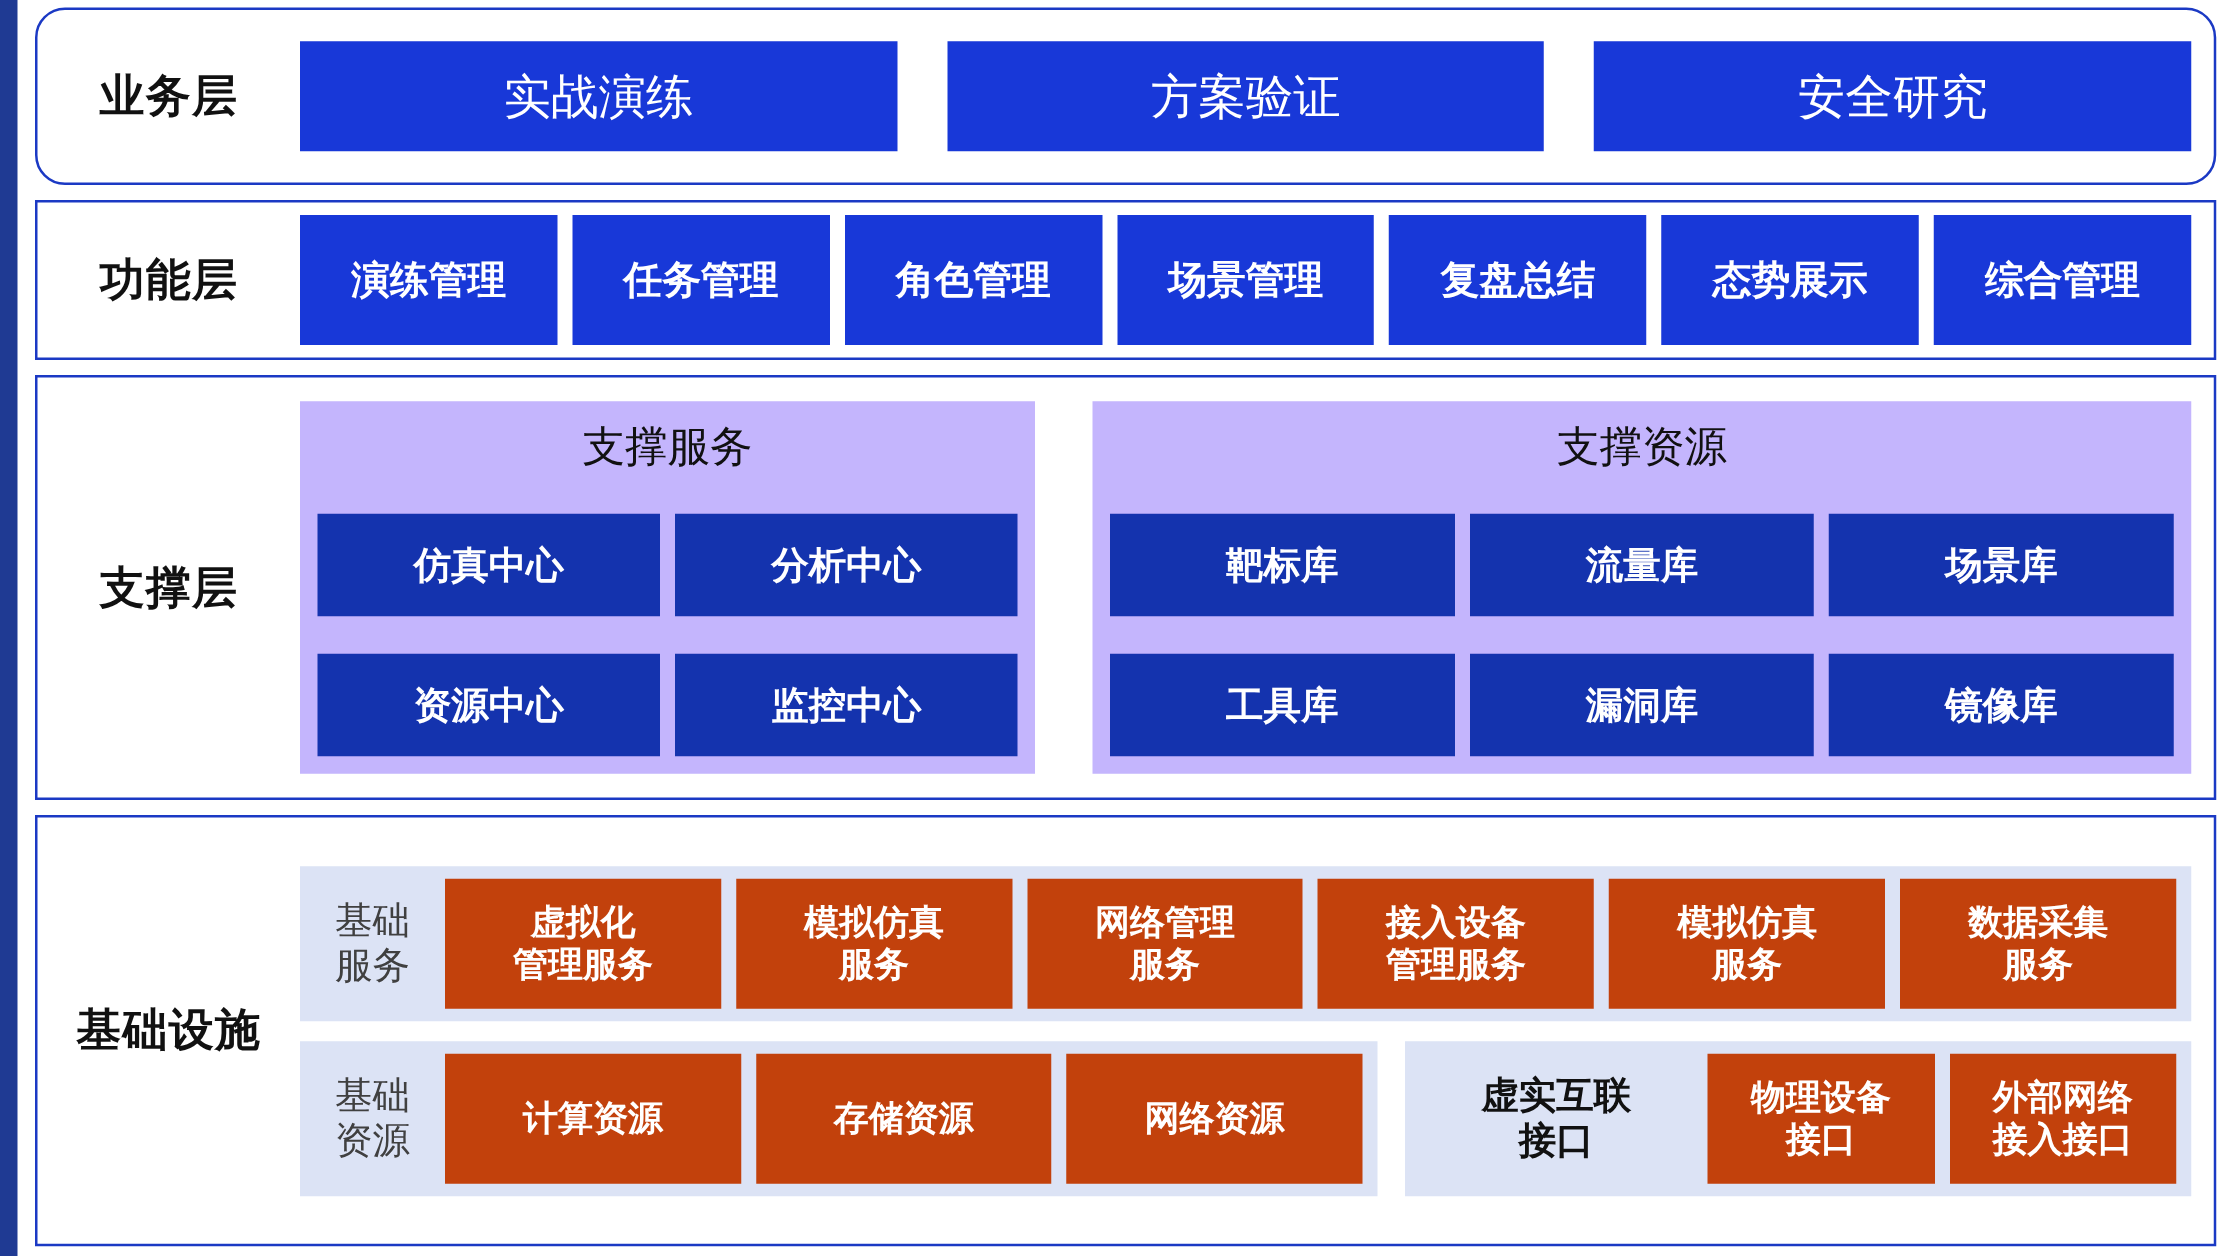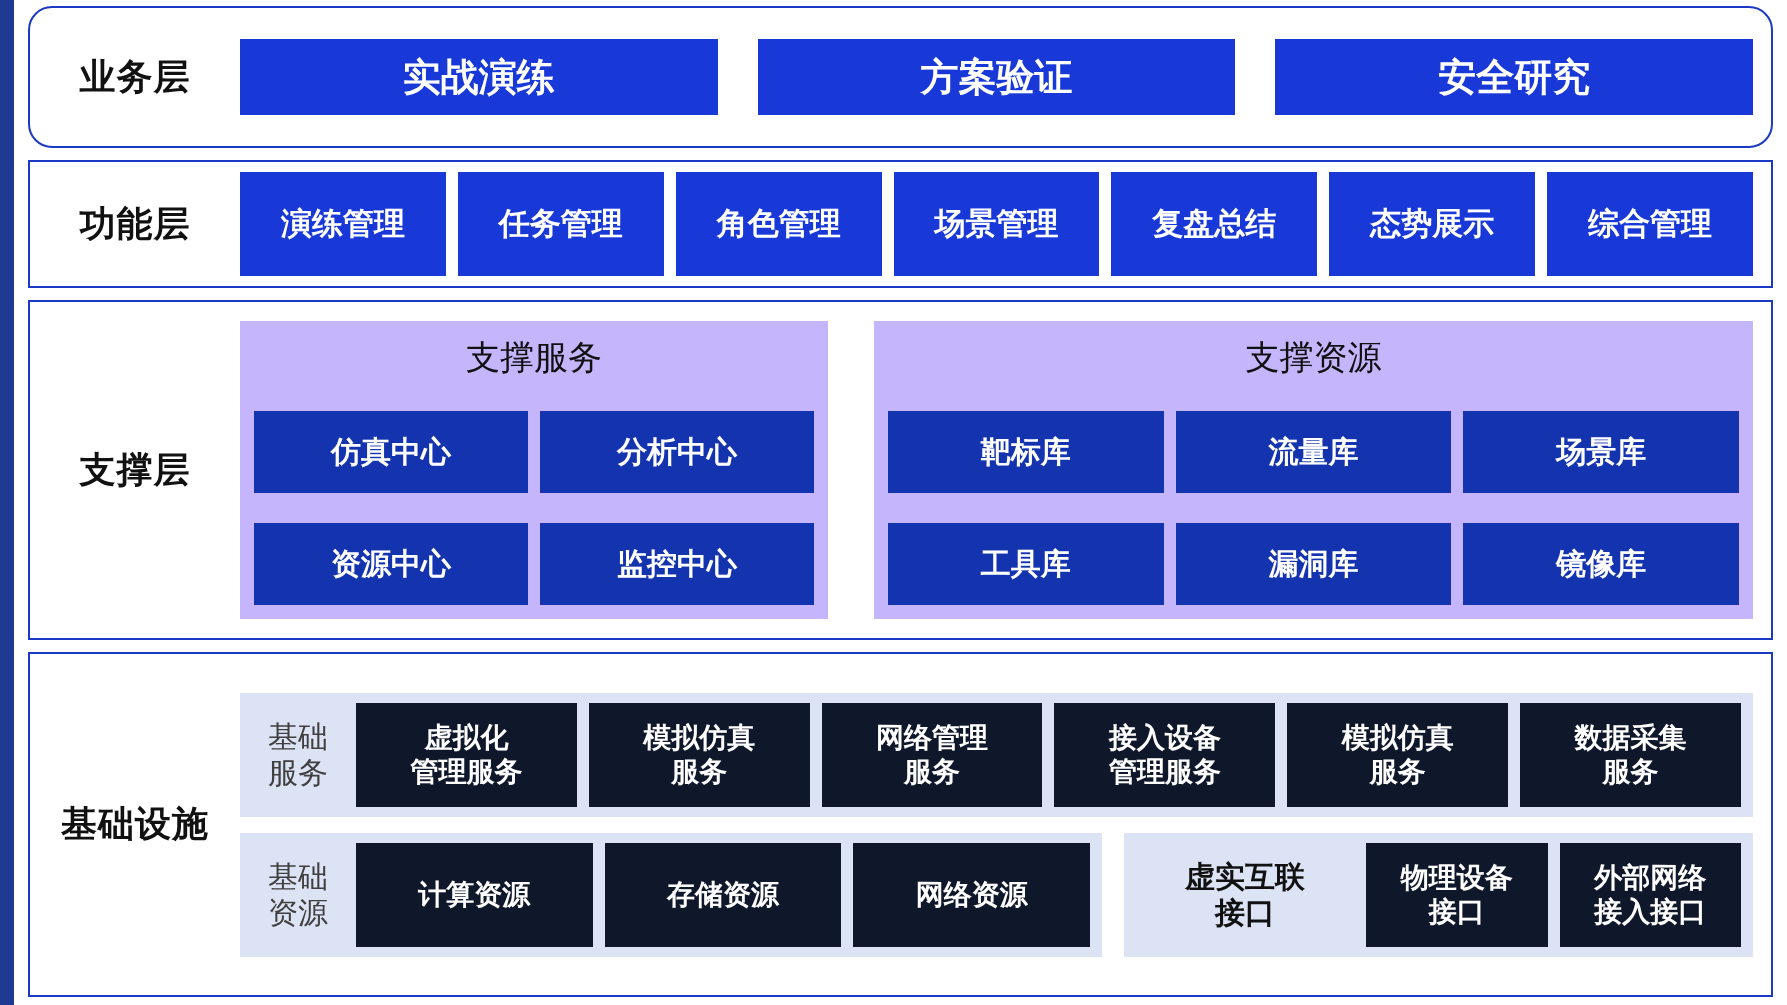--- a/index.html
+++ b/index.html
@@ -69,11 +69,11 @@
   }
   .biz-card {
     flex: 1 1 0;
-    height: 76px;
+    height: 88px;
     background: #1838d8;
     color: #ffffff;
     font-size: 38px;
-    font-weight: bold;
+    font-weight: normal;
     display: flex;
     align-items: center;
     justify-content: center;

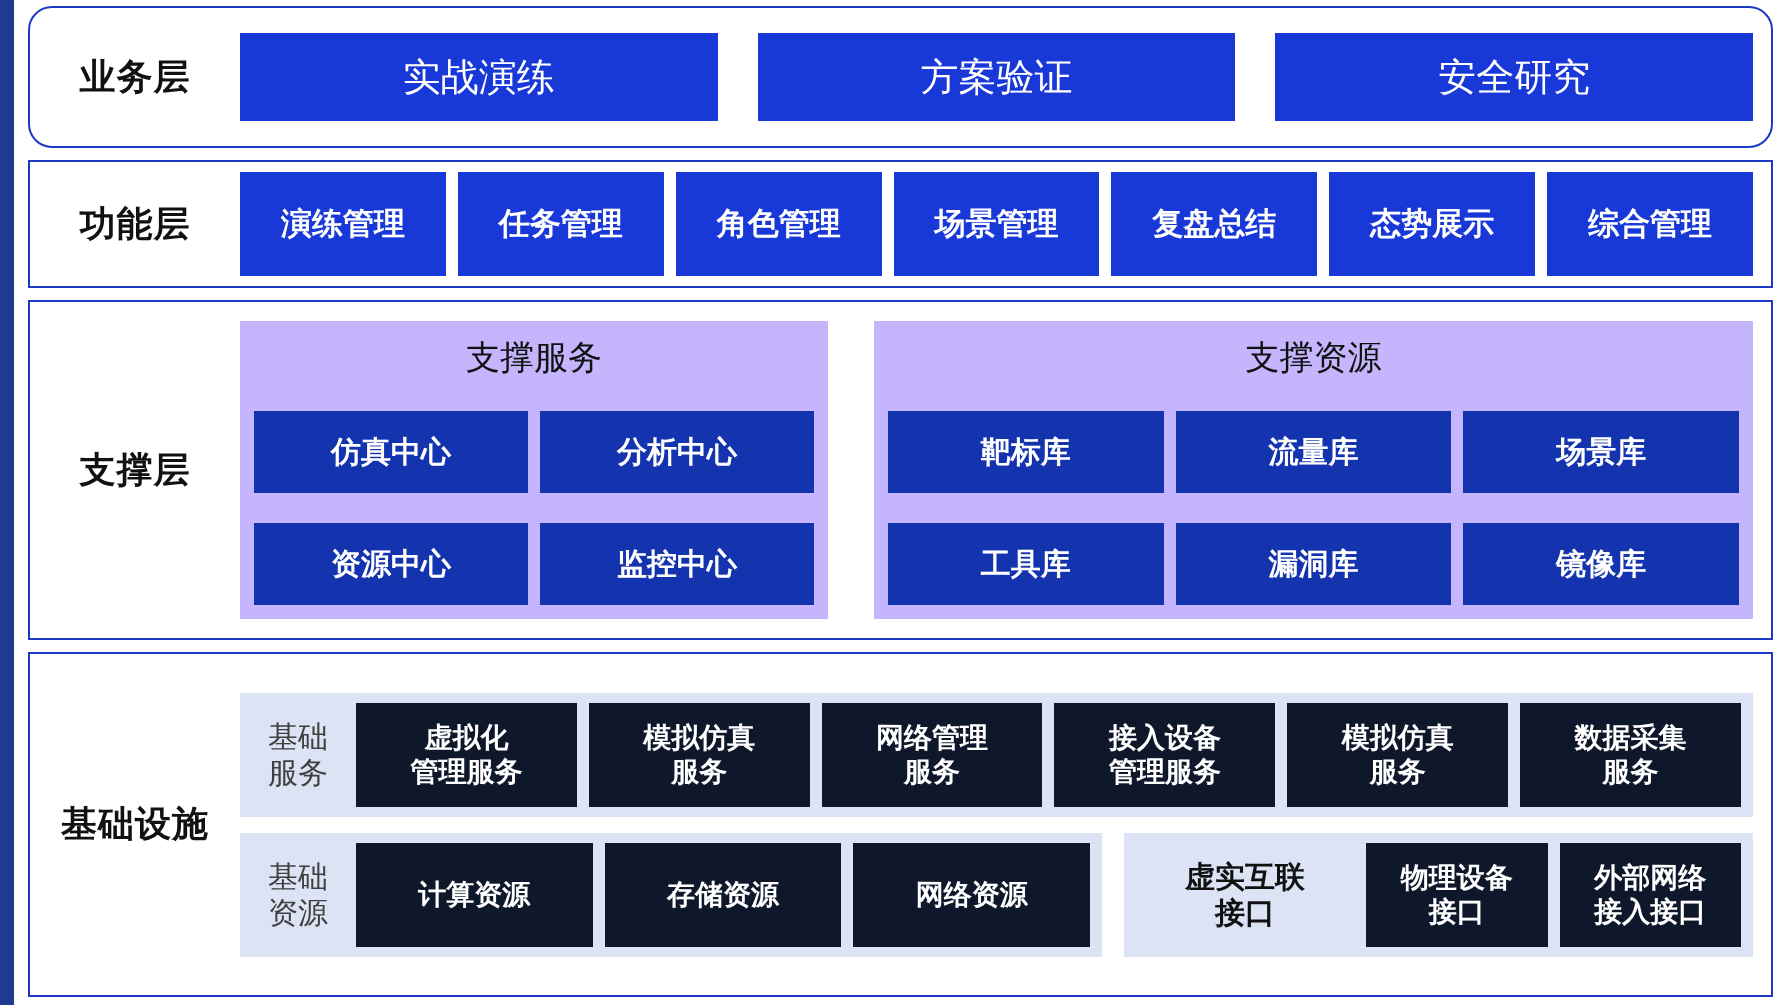--- a/index.html
+++ b/index.html
@@ -172,7 +172,7 @@
   .infra-card {
     flex: 1 1 0;
     height: 104px;
-    background: #0f172a;
+    background: #c2410c;
     color: #ffffff;
     font-size: 28px;
     font-weight: bold;

